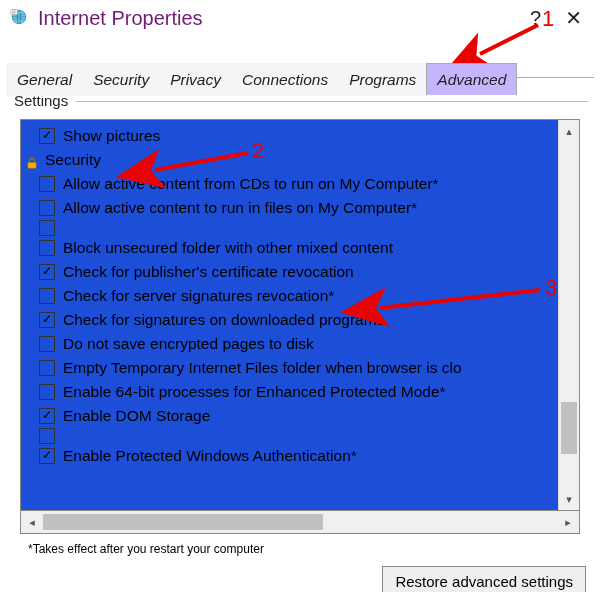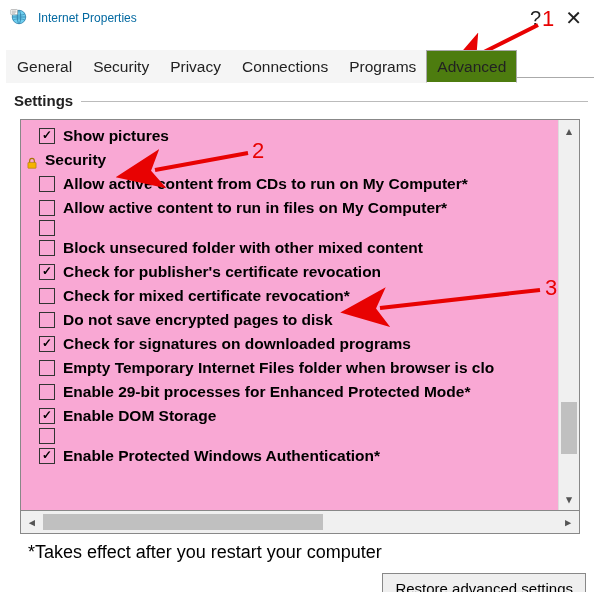--- a/index.html
+++ b/index.html
@@ -19,9 +19,9 @@
     gap: 8px;
   }
   .titlebar .app-title {
-    font-size: 12px;
+    font-size: 20px;
     flex: 1;
-    color: #0369a1;
+    color: #701a75;
     padding-left: 2px;
   }
   .help-btn {

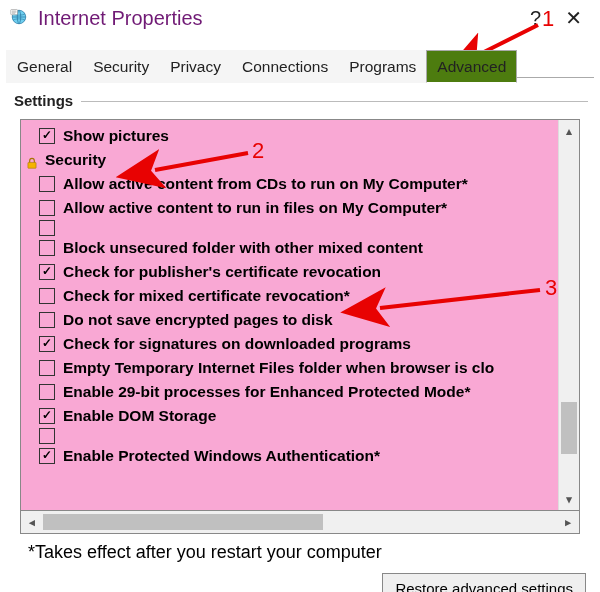--- a/index.html
+++ b/index.html
@@ -47,9 +47,10 @@
     margin-right: -1px;
     cursor: default;
     position: relative;
-    top: 6px;
+    top: 19px;
     background: #f5f5f5;
     color: #222;
+    font-style: italic;
   }
   .tab.selected {
     border: 1px solid #aaa;

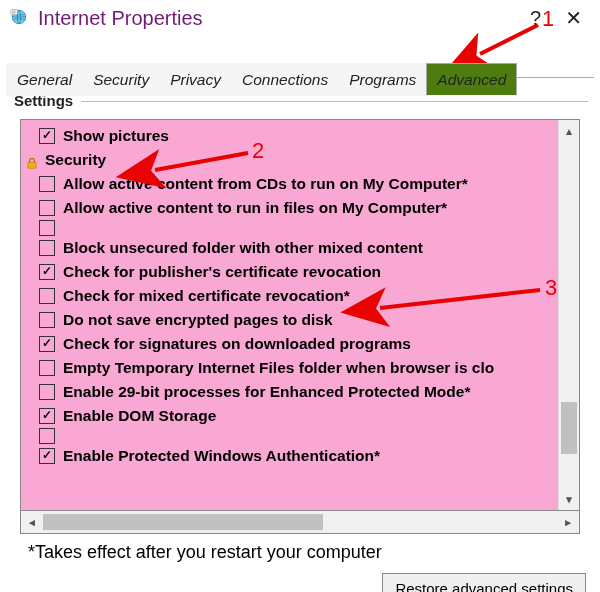--- a/index.html
+++ b/index.html
@@ -55,7 +55,7 @@
   .tab.selected {
     border: 1px solid #aaa;
     border-bottom: 1px solid #fff;
-    background: #4d7c0f;
+    background: #c4b5fd;
     z-index: 2;
   }
   .group {

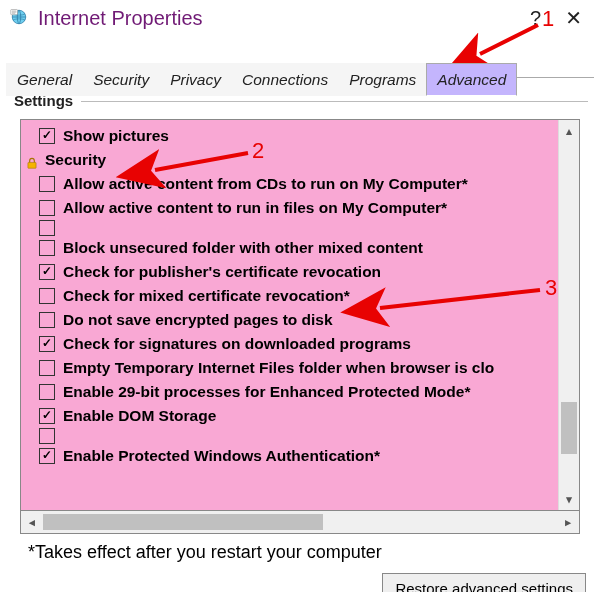--- a/index.html
+++ b/index.html
@@ -60,7 +60,6 @@
   }
   .group {
     margin: 14px 12px 2px 12px;
-    font-weight: bold;
   }
   .group-label-row {
     display: flex;

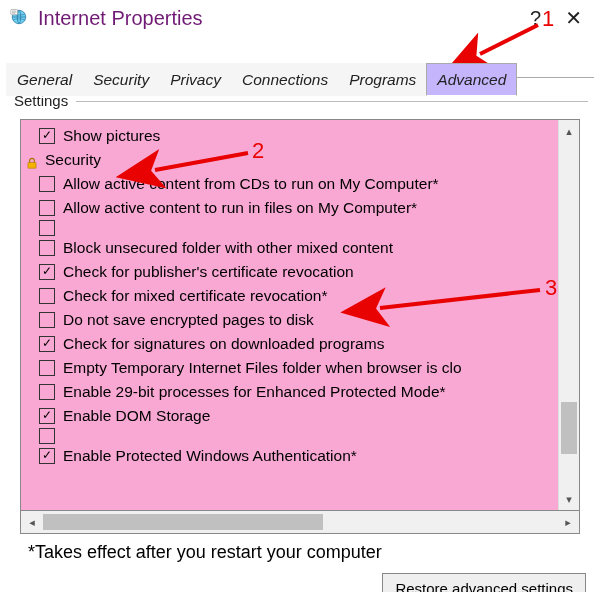--- a/index.html
+++ b/index.html
@@ -83,7 +83,7 @@
     height: 390px;
     display: flex;
     position: relative;
-    background: #f9a8d4;
+    background: #1d4ed8;
   }
   .list-content {
     flex: 1;

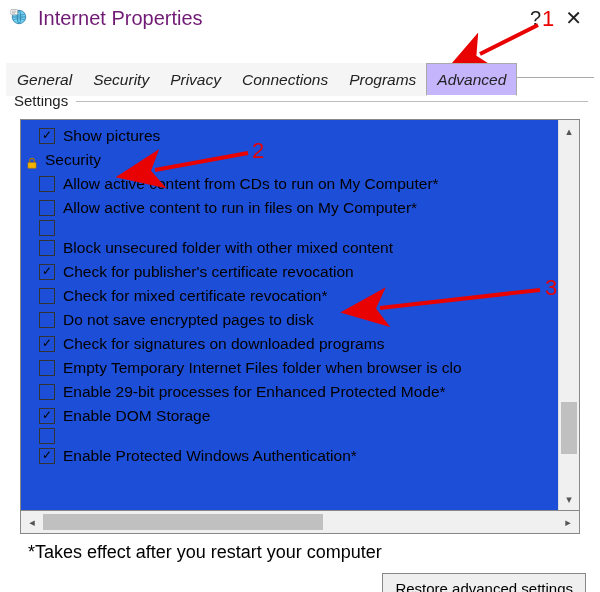--- a/index.html
+++ b/index.html
@@ -281,7 +281,7 @@
       </div>
       <div class="row">
         <span class="cb"></span>
-        <span>Check for mixed certificate revocation*</span>
+        <span>Check for server signatures revocation*</span>
       </div>
       <div class="row">
         <span class="cb"></span>

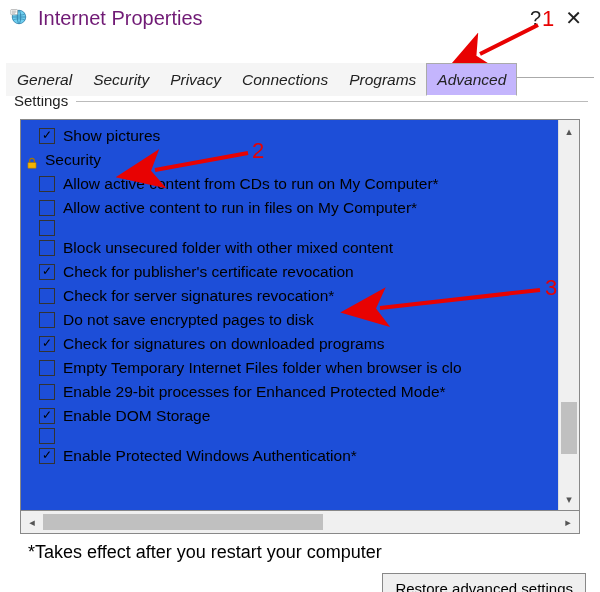--- a/index.html
+++ b/index.html
@@ -284,12 +284,12 @@
         <span>Check for server signatures revocation*</span>
       </div>
       <div class="row">
+        <span class="cb checked"></span>
+        <span>Check for signatures on downloaded programs</span>
+      </div>
+      <div class="row">
         <span class="cb"></span>
         <span>Do not save encrypted pages to disk</span>
-      </div>
-      <div class="row">
-        <span class="cb checked"></span>
-        <span>Check for signatures on downloaded programs</span>
       </div>
       <div class="row">
         <span class="cb"></span>

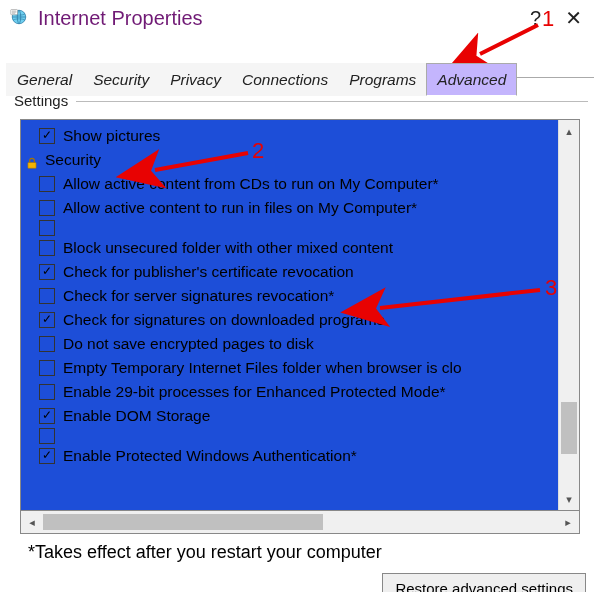--- a/index.html
+++ b/index.html
@@ -297,7 +297,7 @@
       </div>
       <div class="row">
         <span class="cb"></span>
-        <span>Enable 29-bit processes for Enhanced Protected Mode*</span>
+        <span>Enable 64-bit processes for Enhanced Protected Mode*</span>
       </div>
       <div class="row">
         <span class="cb checked"></span>

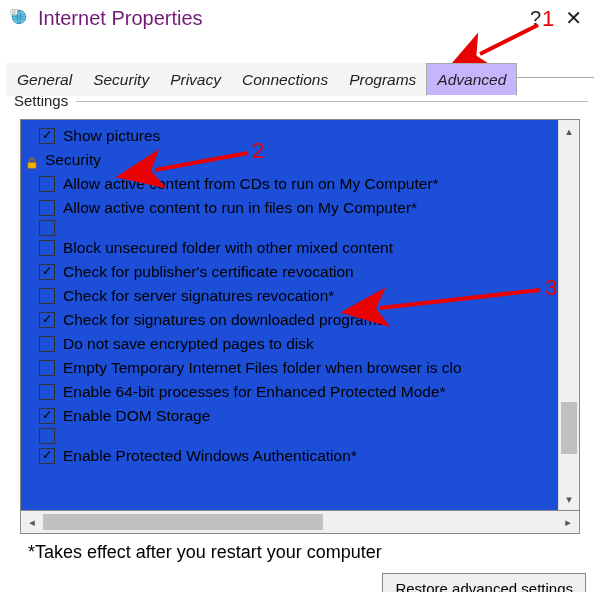--- a/index.html
+++ b/index.html
@@ -171,7 +171,7 @@
   }
   .footnote {
     margin: 8px 14px 0 28px;
-    font-size: 18px;
+    font-size: 12px;
   }
   .restore-row {
     display: flex;

